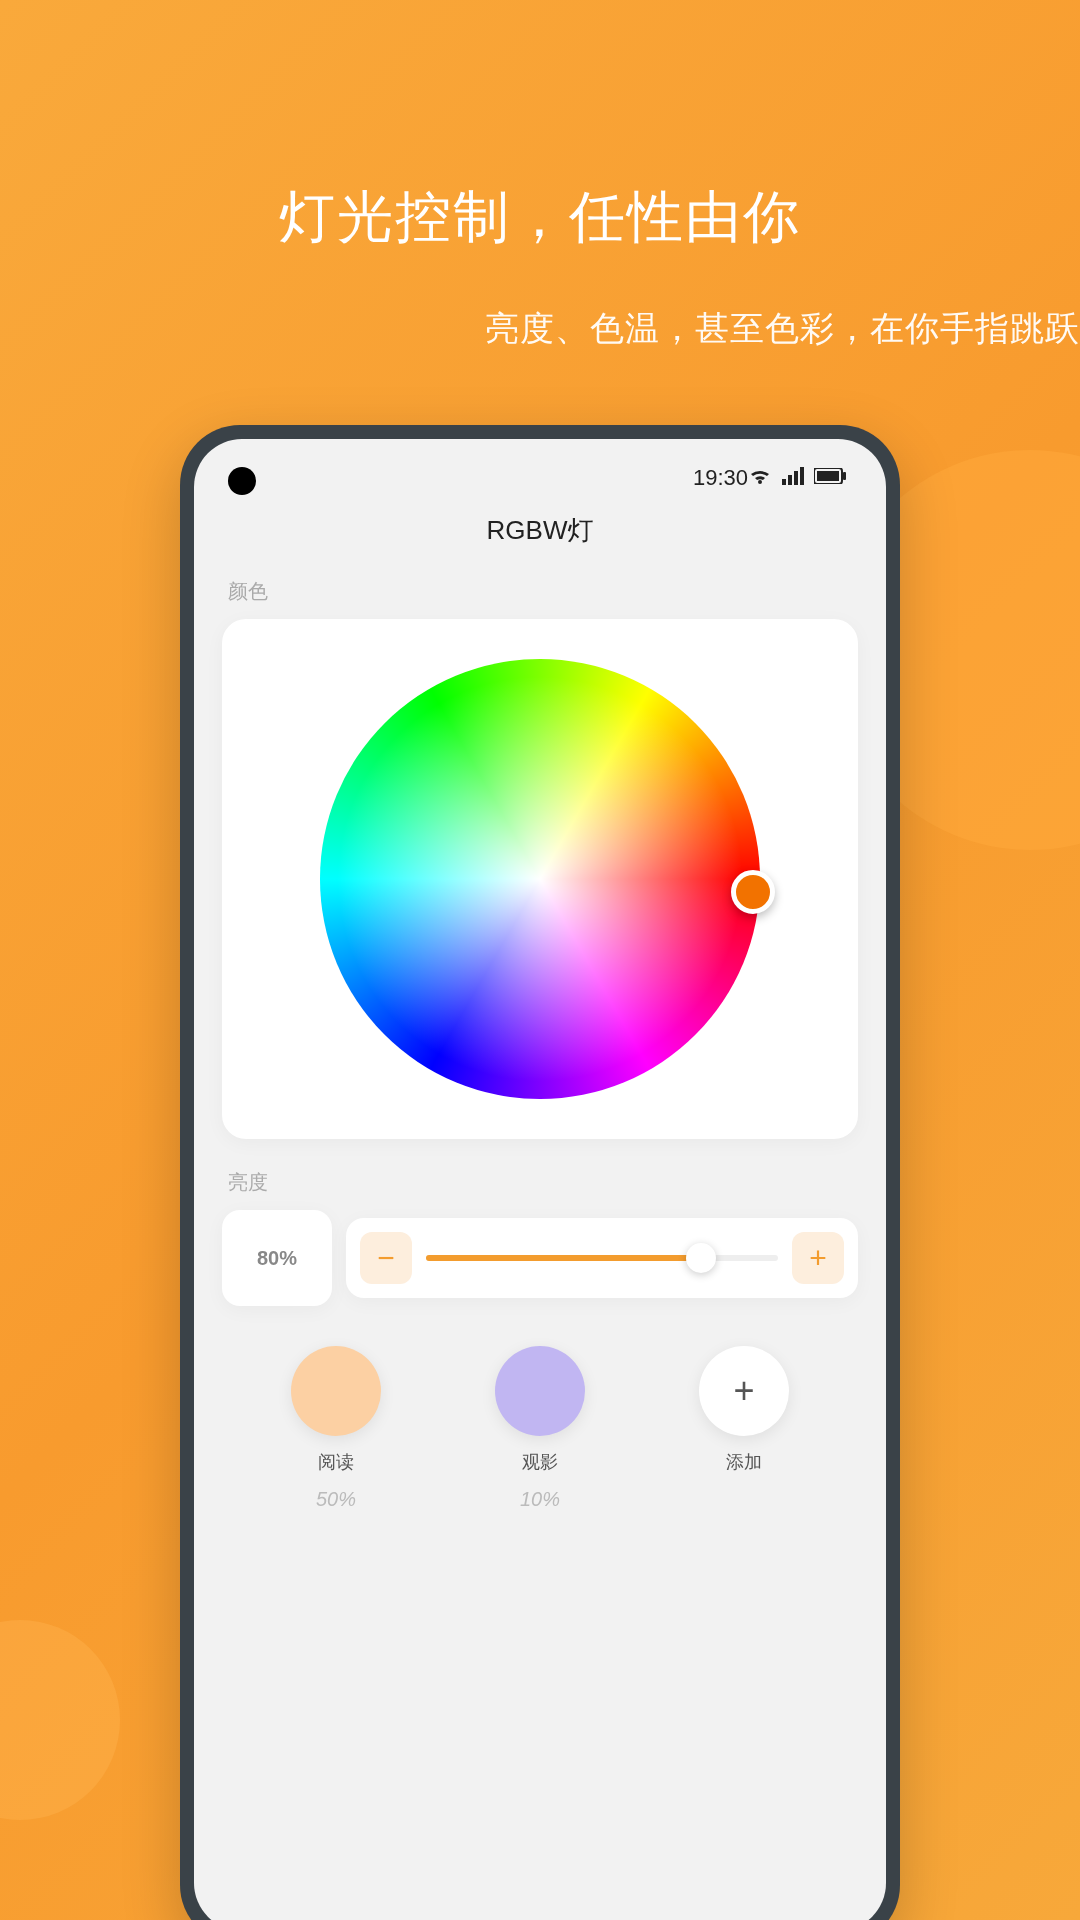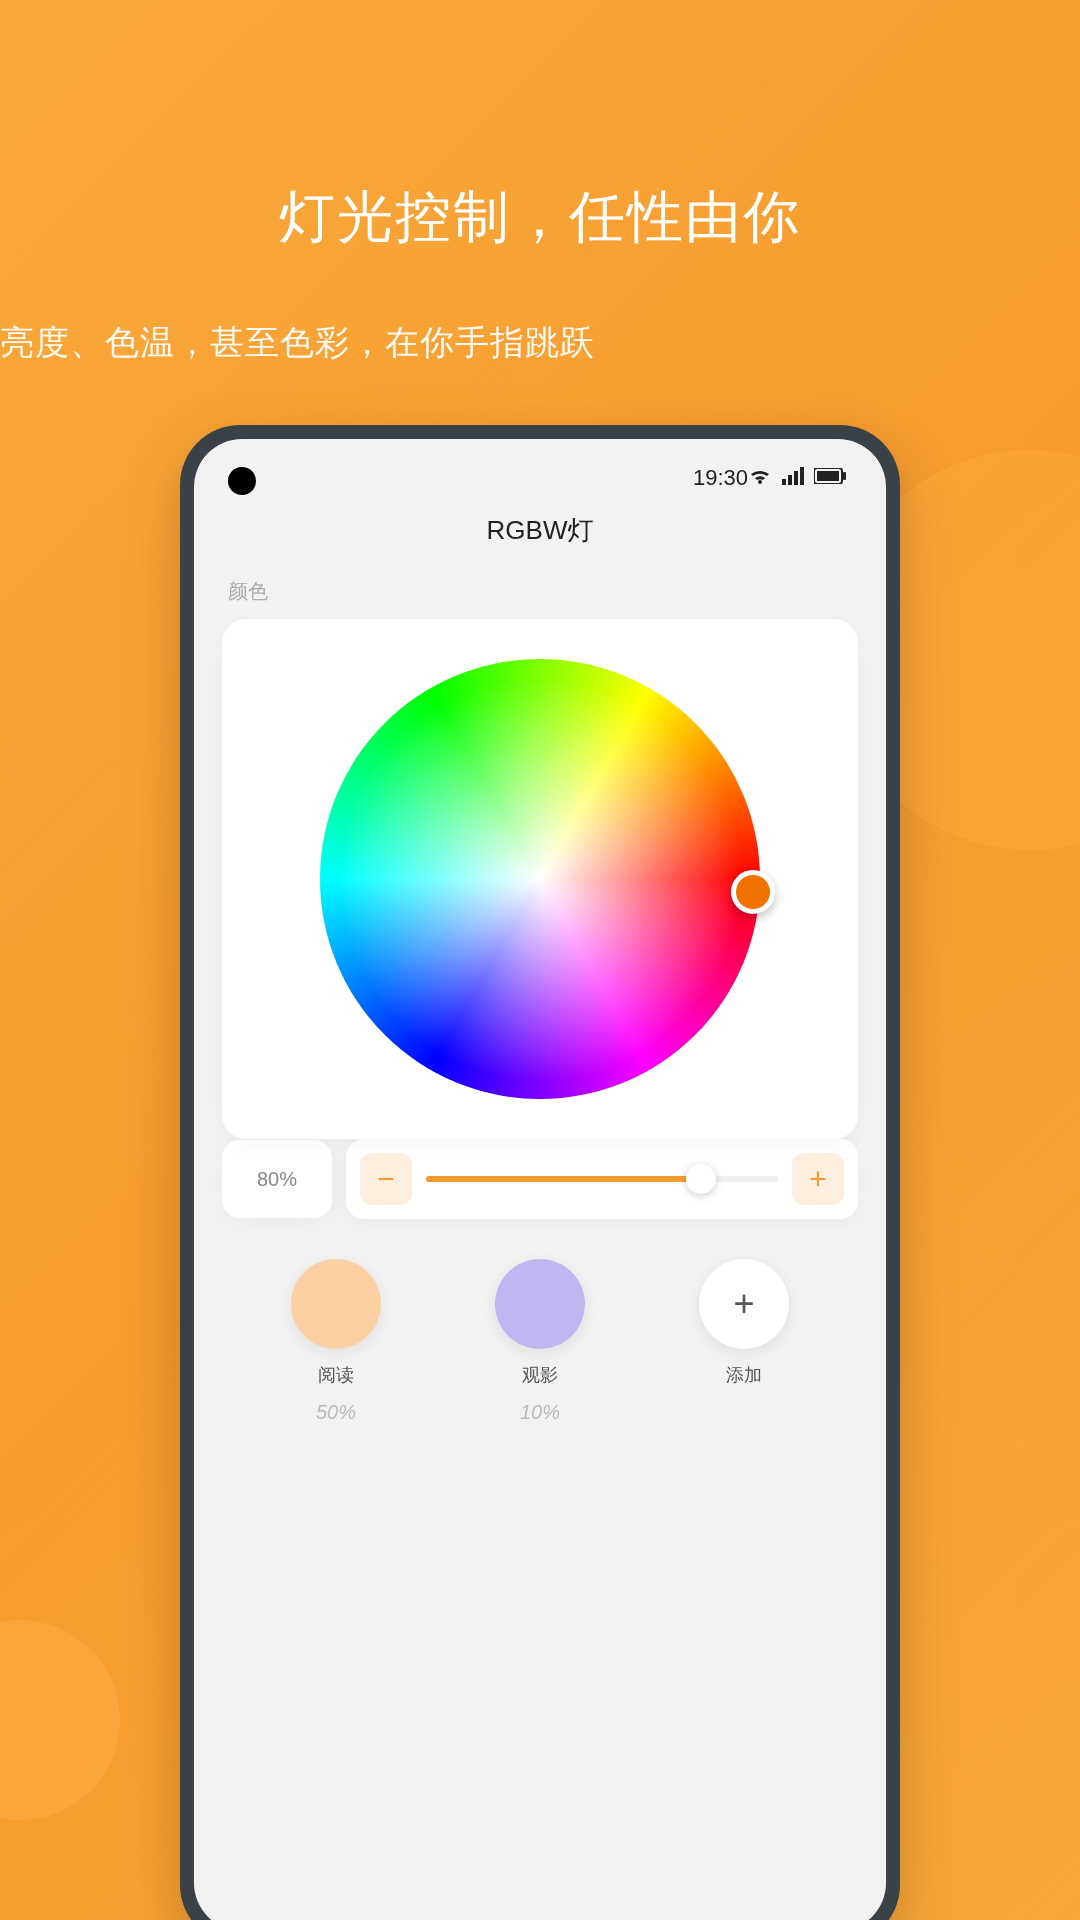--- a/index.html
+++ b/index.html
@@ -36,8 +36,8 @@
     .hero-subtitle {
       color: rgba(255,255,255,0.95);
       font-size: 34px;
-      text-align: left;
-      margin-top: 64px;
+      text-align: right;
+      margin-top: 50px;
       letter-spacing: 1px;
     }
     .phone {

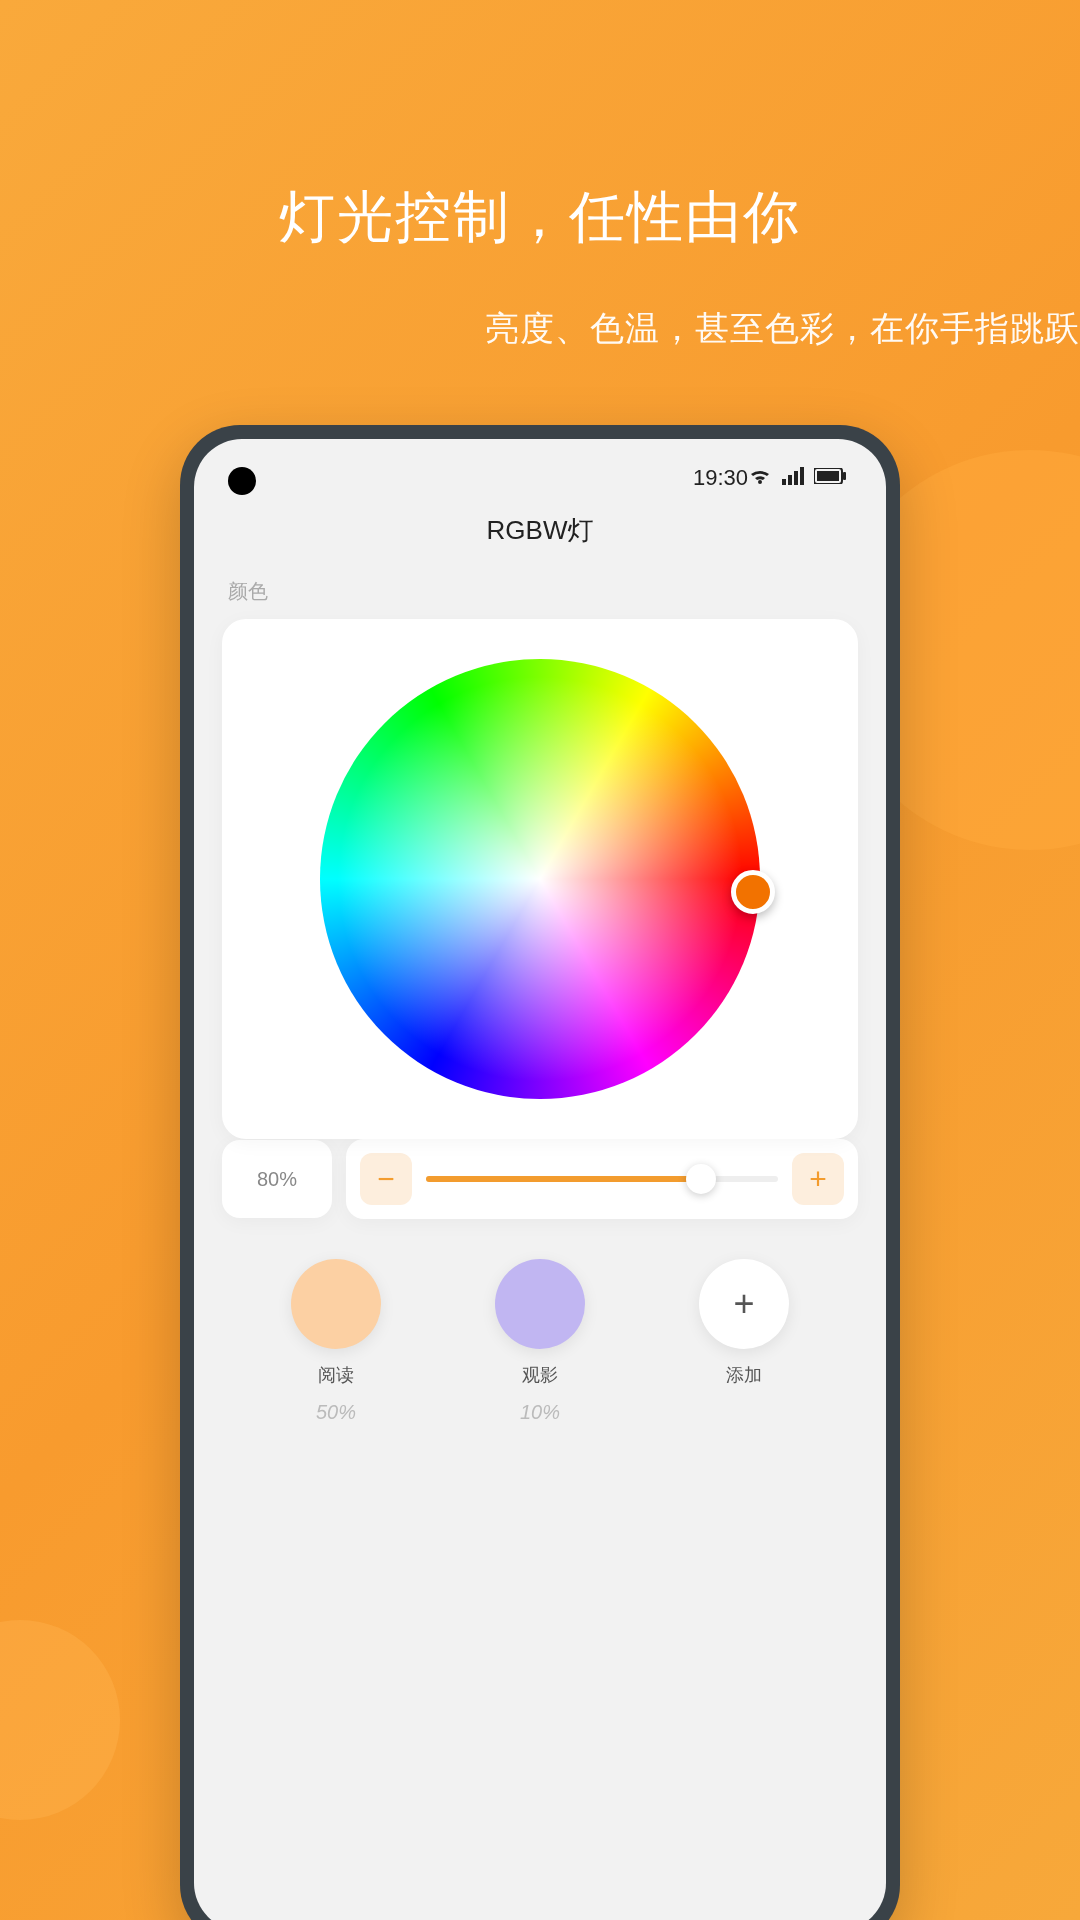--- a/index.html
+++ b/index.html
@@ -277,6 +277,7 @@
       </div>
     </div>
 
+    <div class="section-label">亮度</div>
 
     <div class="brightness-row">
       <div class="brightness-value">80%</div>

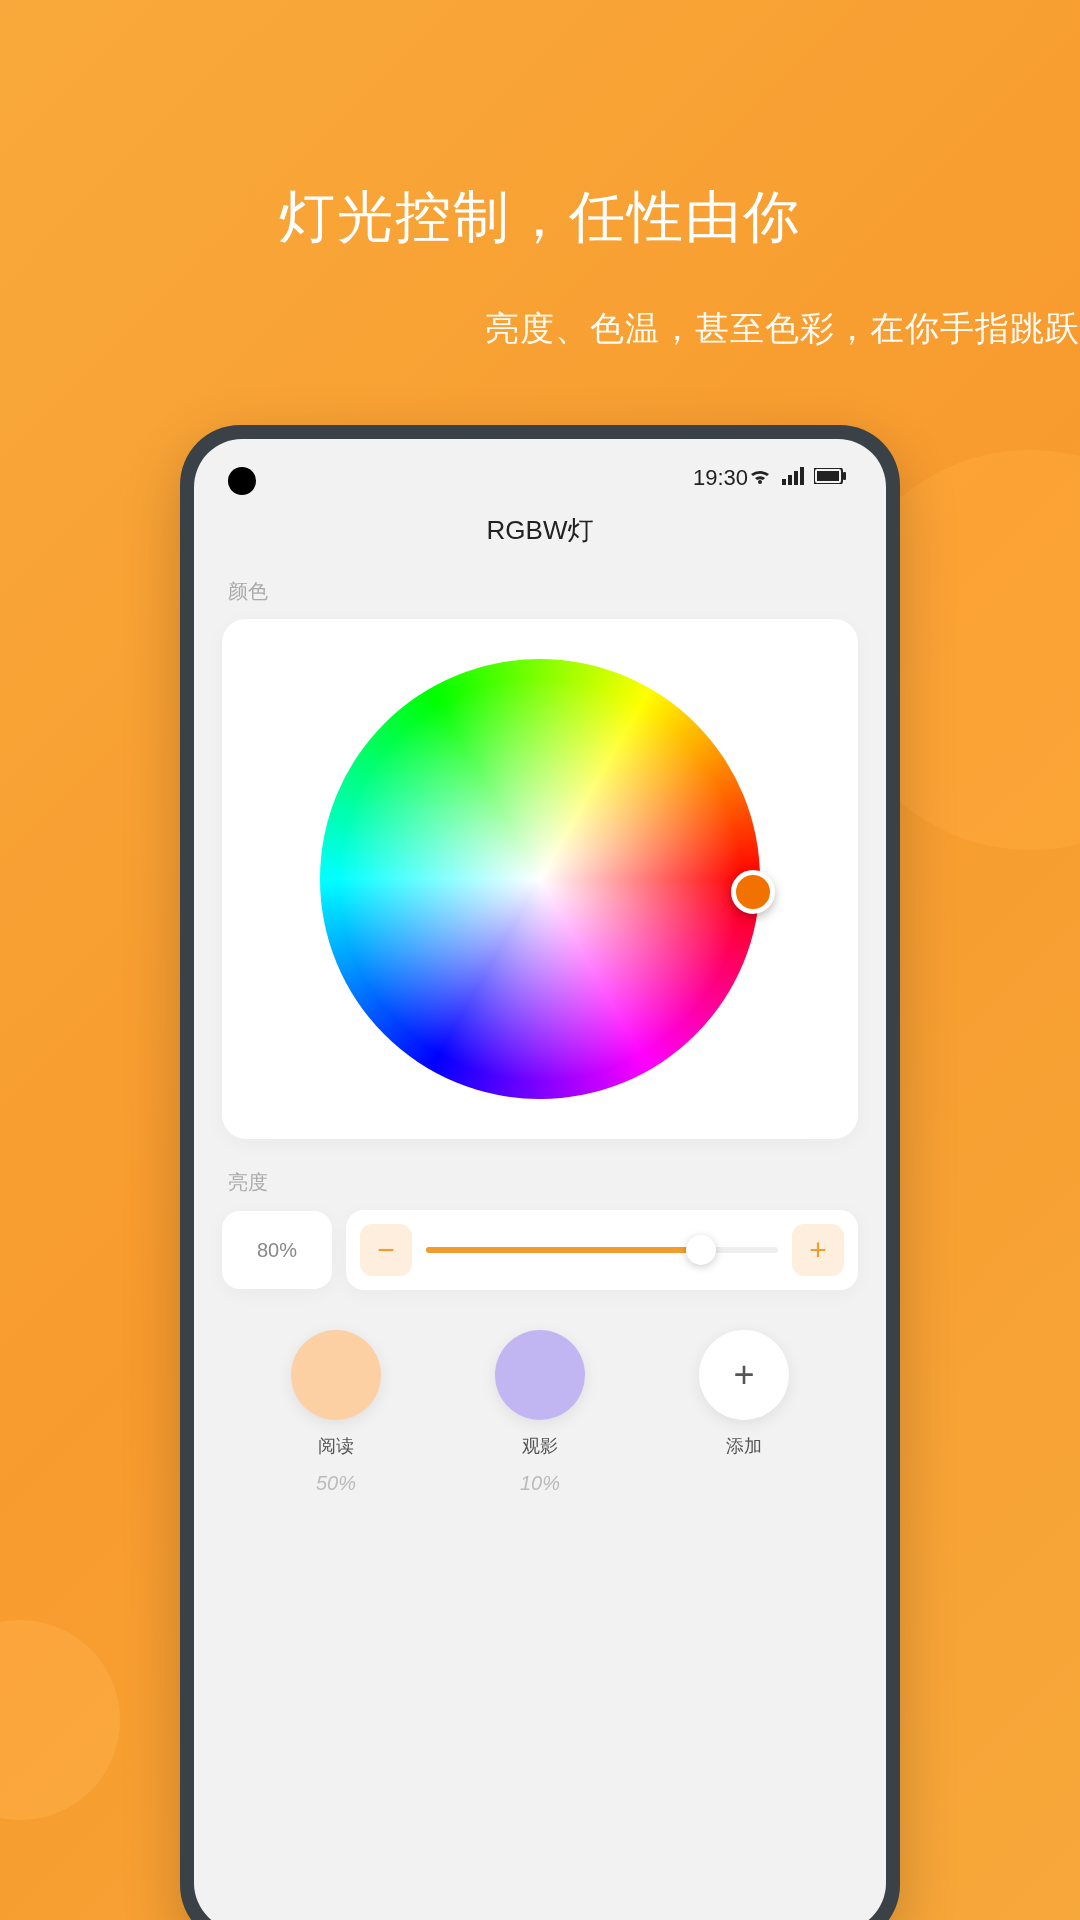--- a/index.html
+++ b/index.html
@@ -120,7 +120,7 @@
       gap: 14px;
     }
     .brightness-value {
-      width: 110px; height: 78px;
+      width: 110px; height: 96px;
       background: #fff;
       border-radius: 18px;
       display: flex;
@@ -129,6 +129,7 @@
       color: #888;
       font-size: 20px;
       box-shadow: 0 4px 20px rgba(0,0,0,0.04);
+      font-weight: bold;
     }
     .brightness-slider {
       flex: 1;

